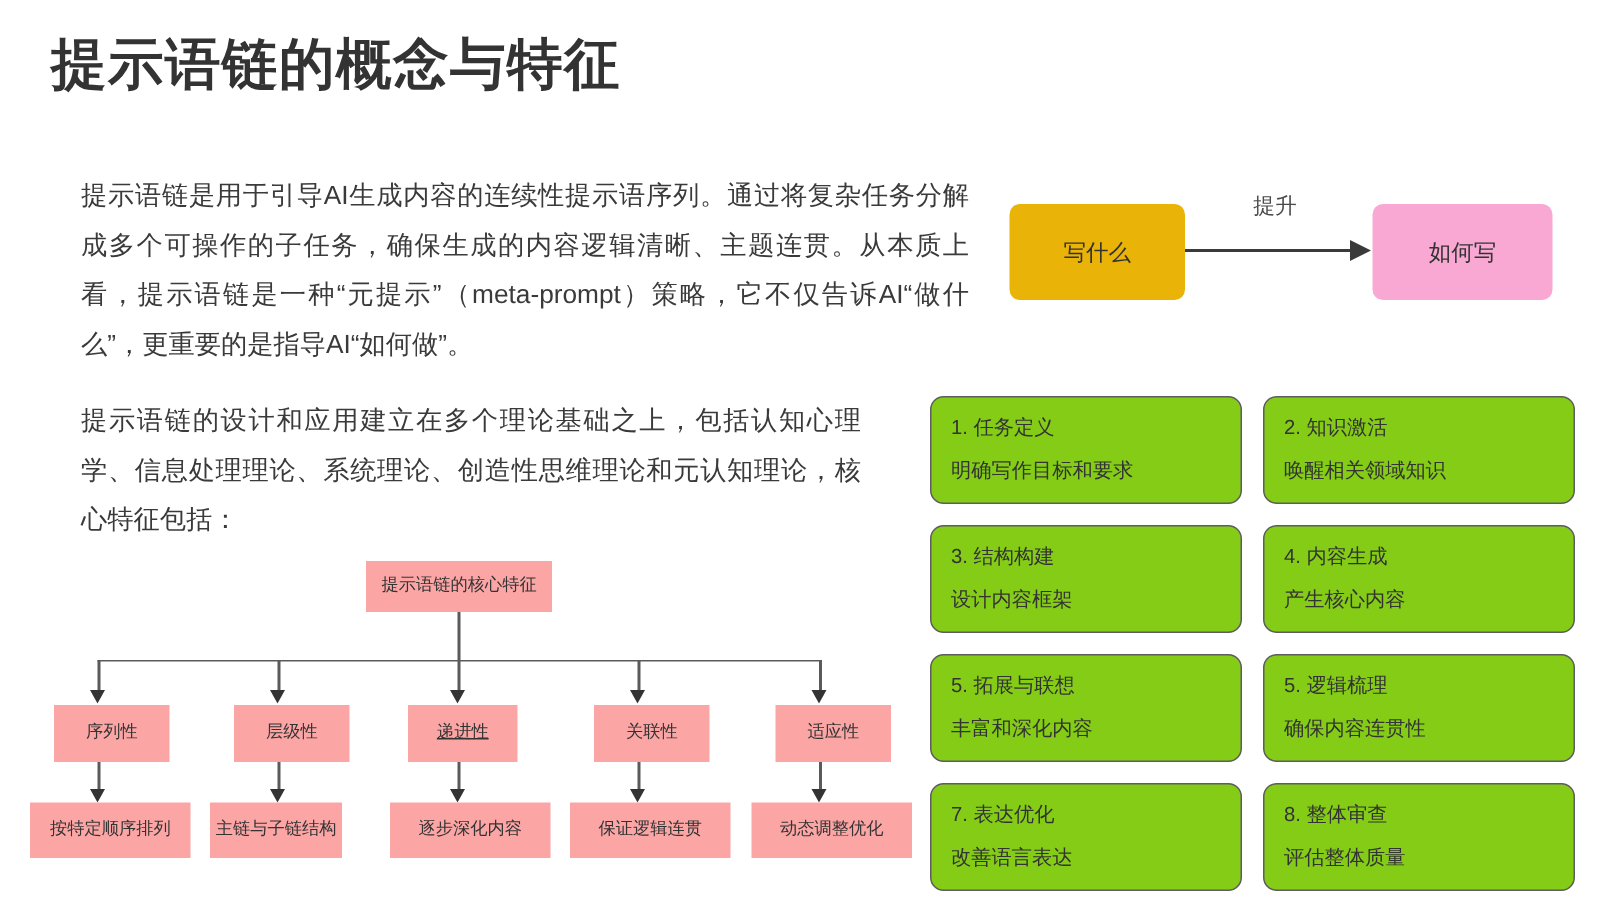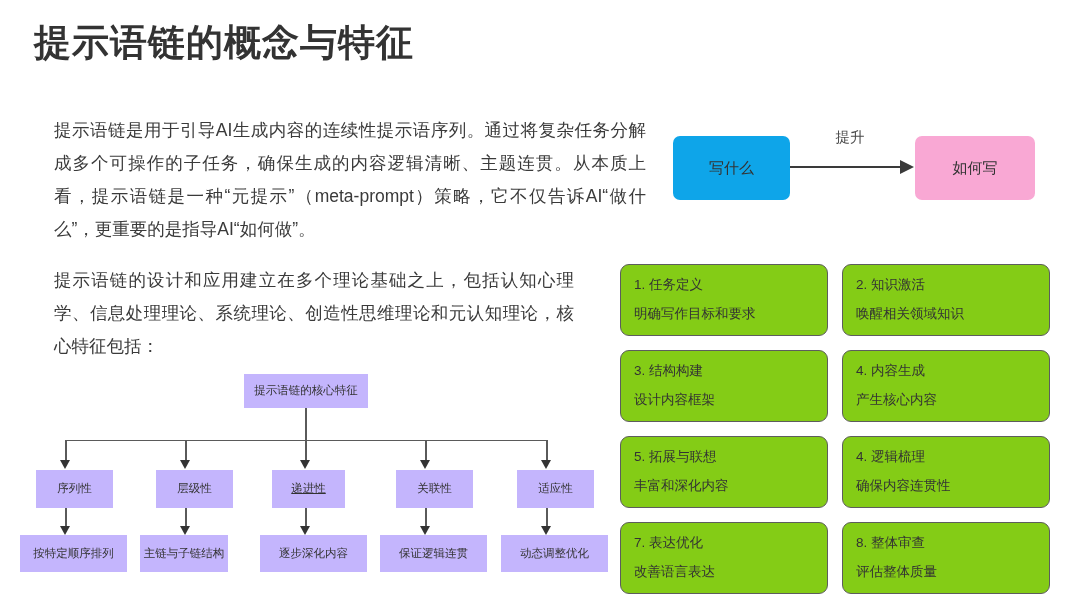--- a/index.html
+++ b/index.html
@@ -64,7 +64,7 @@
   #flow-box-source {
     left: 13px;
     width: 117px;
-    background: #0ea5e9;
+    background: #eab308;
   }
   #flow-box-target {
     left: 255px;

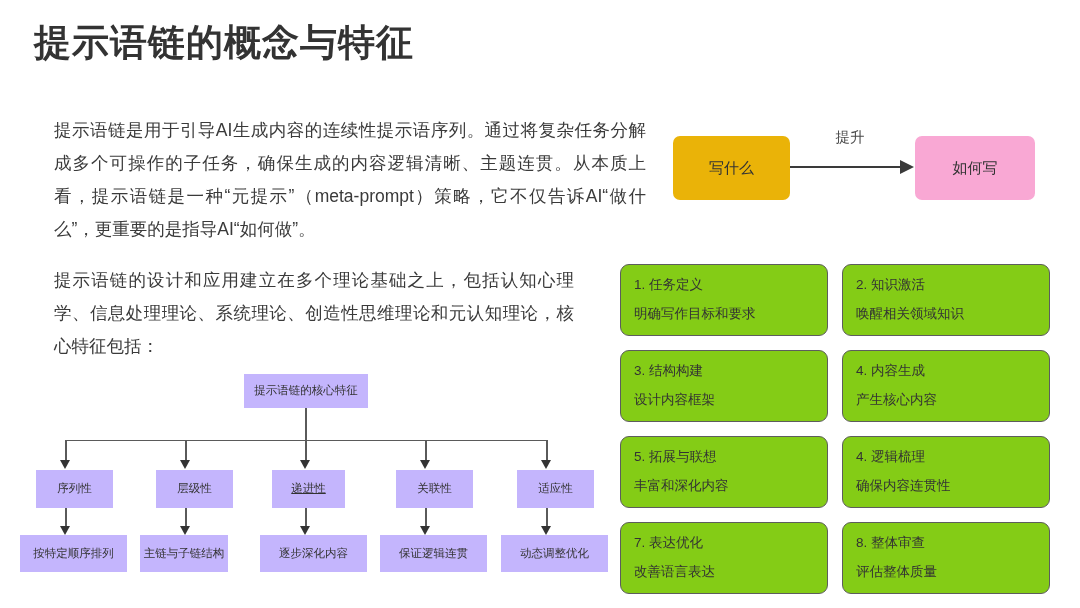--- a/index.html
+++ b/index.html
@@ -139,7 +139,7 @@
   }
   .tree-node {
     position: absolute;
-    background: #c4b5fd;
+    background: #fca5a5;
     color: #333333;
     display: flex;
     align-items: center;

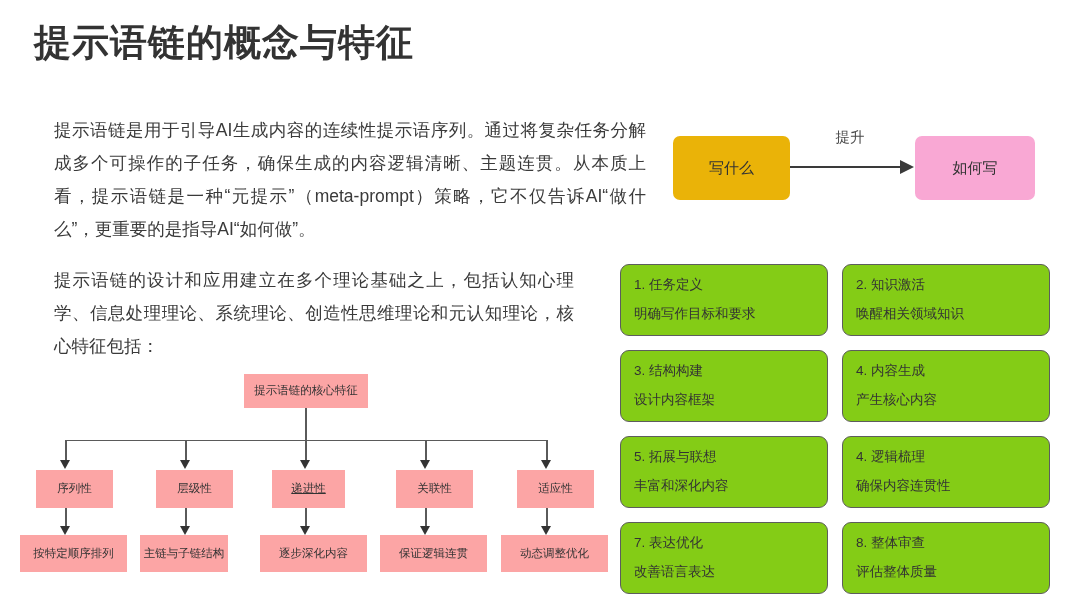--- a/index.html
+++ b/index.html
@@ -208,7 +208,7 @@
     <div class="card-sub">丰富和深化内容</div>
   </div>
   <div class="grid-card">
-    <div class="card-heading">4. 逻辑梳理</div>
+    <div class="card-heading">5. 逻辑梳理</div>
     <div class="card-sub">确保内容连贯性</div>
   </div>
   <div class="grid-card">

